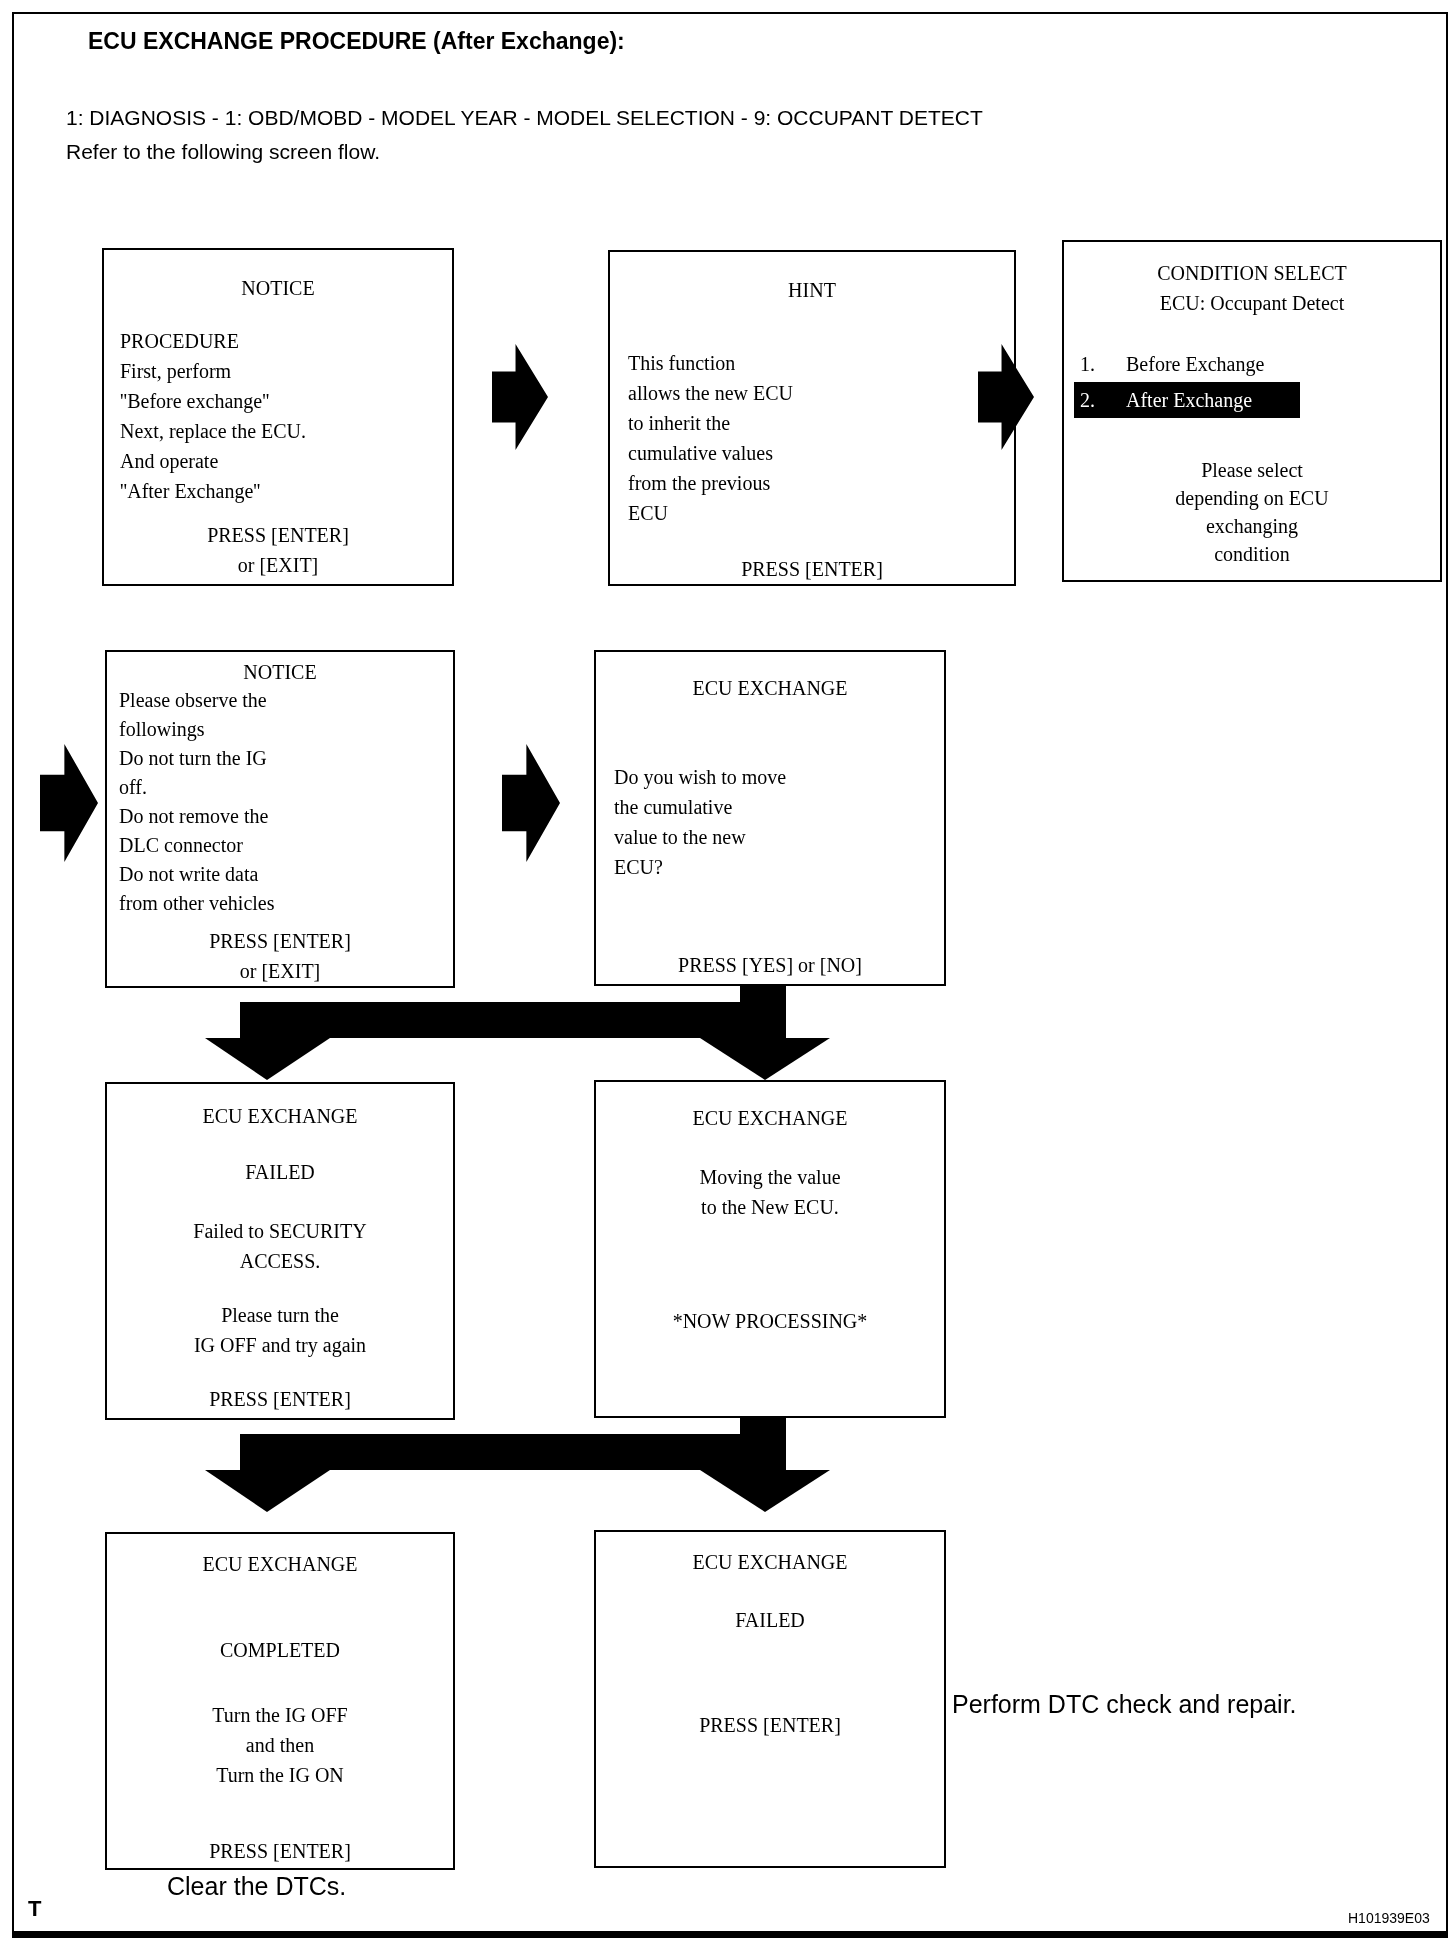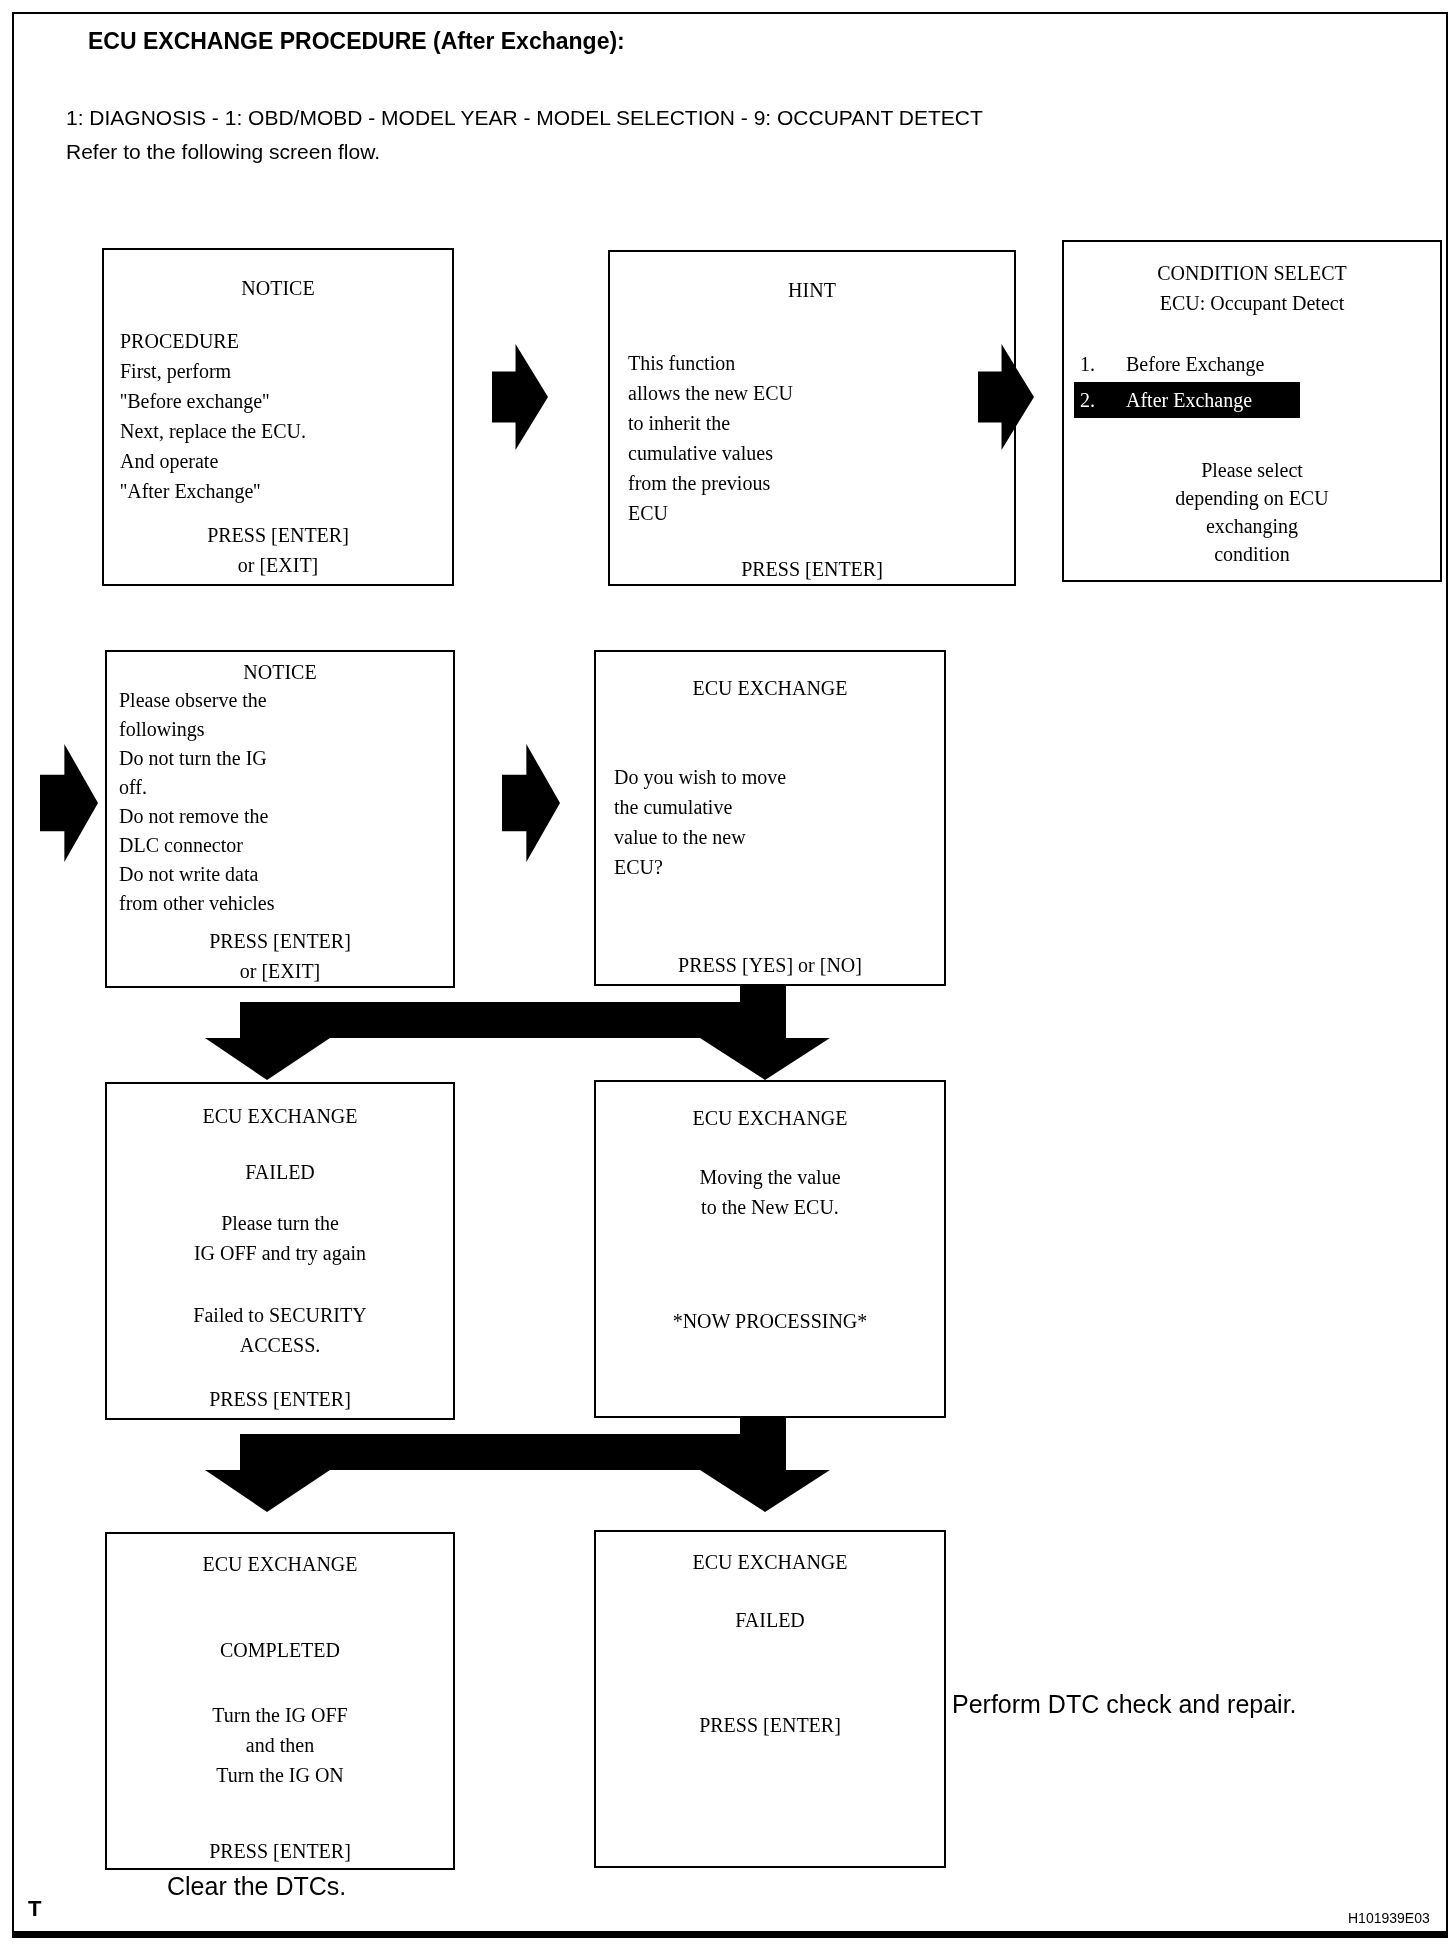--- a/index.html
+++ b/index.html
@@ -136,13 +136,13 @@
   <div class="screen-box" style="left:105px;top:1082px;width:350px;height:338px">
     <div class="s-title" style="margin-top:20px">ECU EXCHANGE</div>
     <div class="s-title" style="margin-top:32px">FAILED</div>
+    <div class="center" style="margin-top:32px">
+      <div class="s-line">Failed to SECURITY</div>
+      <div class="s-line">ACCESS.</div>
+    </div>
     <div class="center" style="margin-top:24px">
       <div class="s-line">Please turn the</div>
       <div class="s-line">IG OFF and try again</div>
-    </div>
-    <div class="center" style="margin-top:32px">
-      <div class="s-line">Failed to SECURITY</div>
-      <div class="s-line">ACCESS.</div>
     </div>
     <div class="center s-line" style="margin-top:24px">PRESS [ENTER]</div>
   </div>

